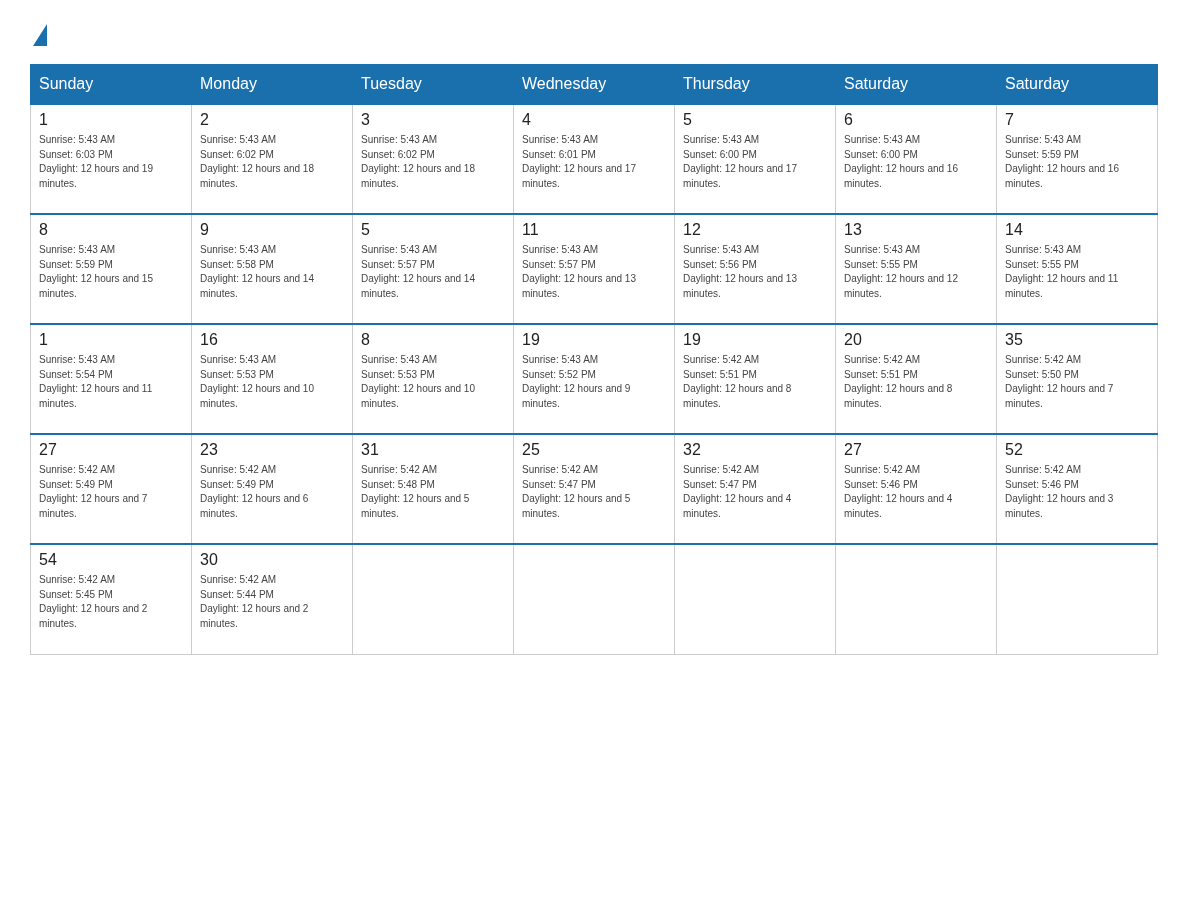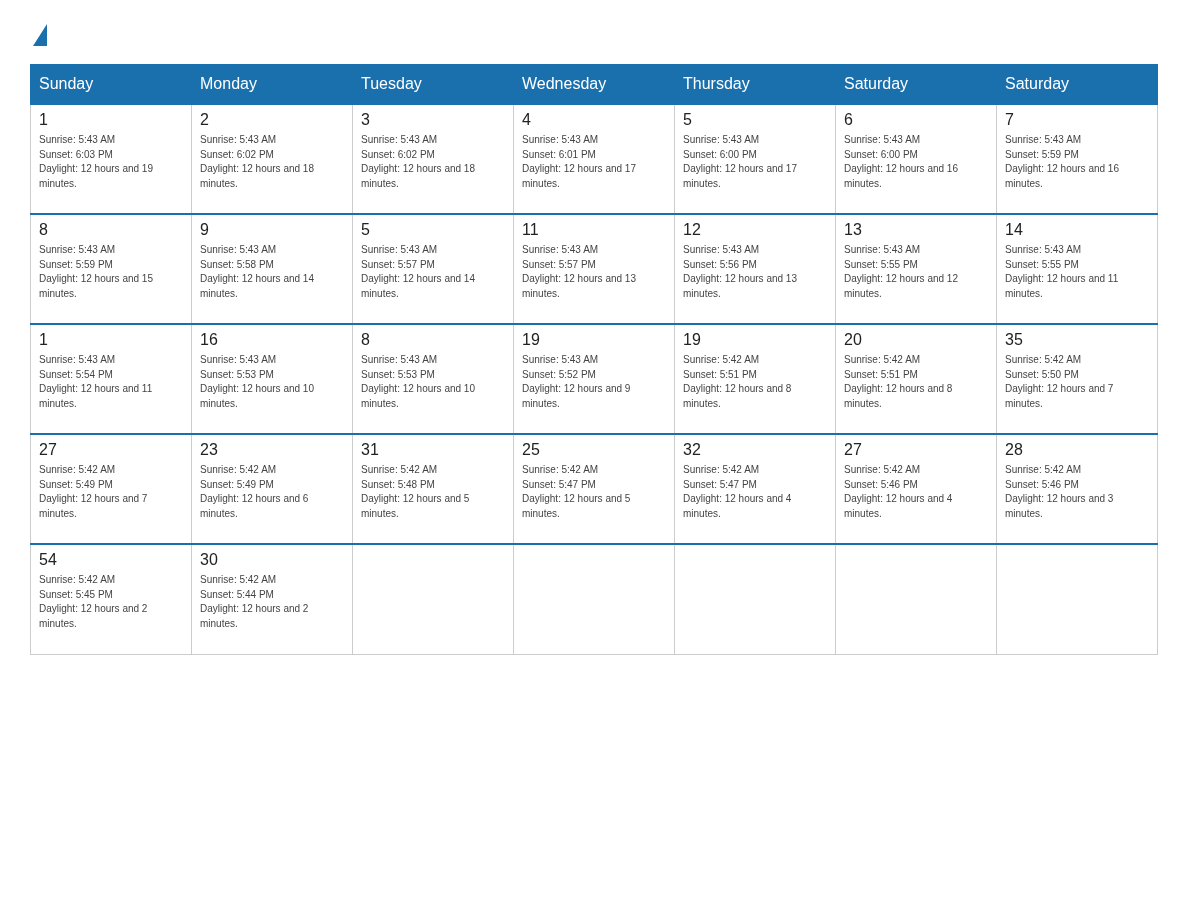--- a/index.html
+++ b/index.html
@@ -248,7 +248,7 @@
 <div class="day-info">Sunrise: 5:42 AM<br>Sunset: 5:46 PM<br>Daylight: 12 hours and 4 minutes.</div>
         </td>
         <td>
-          <span class="day-num">28</span>
+          <span class="day-num">52</span>
 <div class="day-info">Sunrise: 5:42 AM<br>Sunset: 5:46 PM<br>Daylight: 12 hours and 3 minutes.</div>
         </td>
       </tr>

